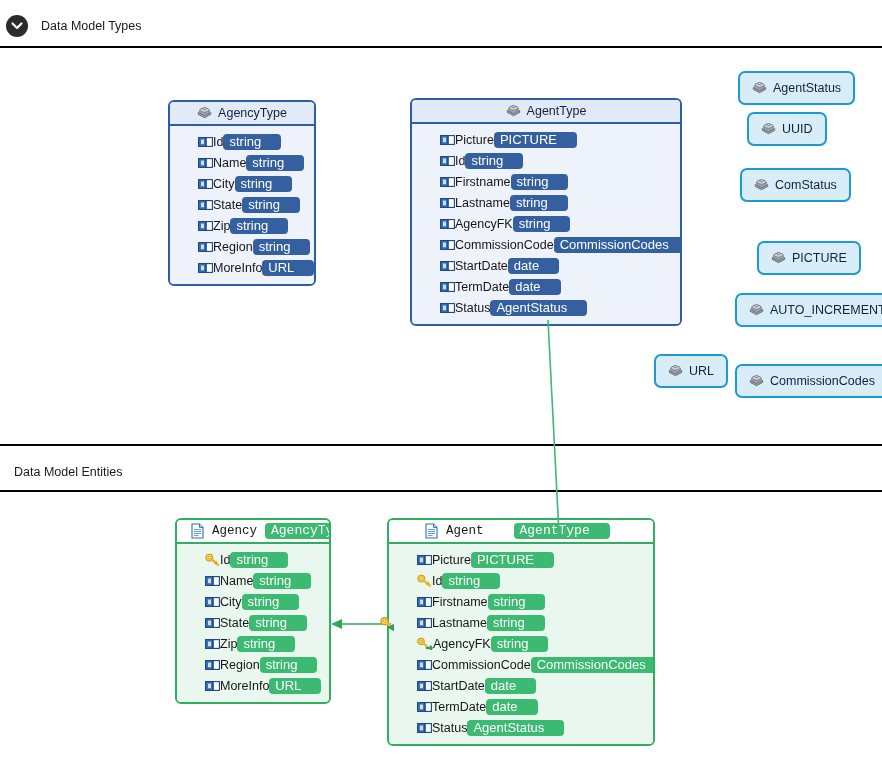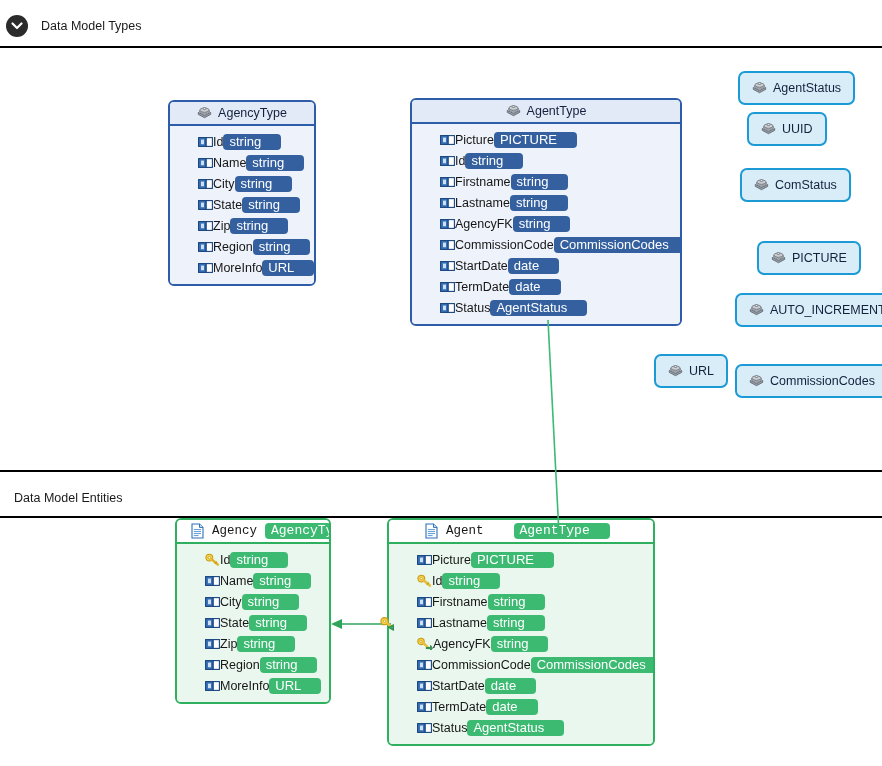--- a/index.html
+++ b/index.html
@@ -401,7 +401,7 @@
     <span>CommissionCodes</span>
   </div>
 
-  <div class="section-header" style="top:470px;height:64px;">
+  <div class="section-header" style="top:444px;height:64px;">
     <div class="rule-top" style="top:0;"></div>
     <div class="sec-title" style="left:14px;top:21px;">Data Model Entities</div>
     <div class="rule-bot" style="top:46px;"></div>

